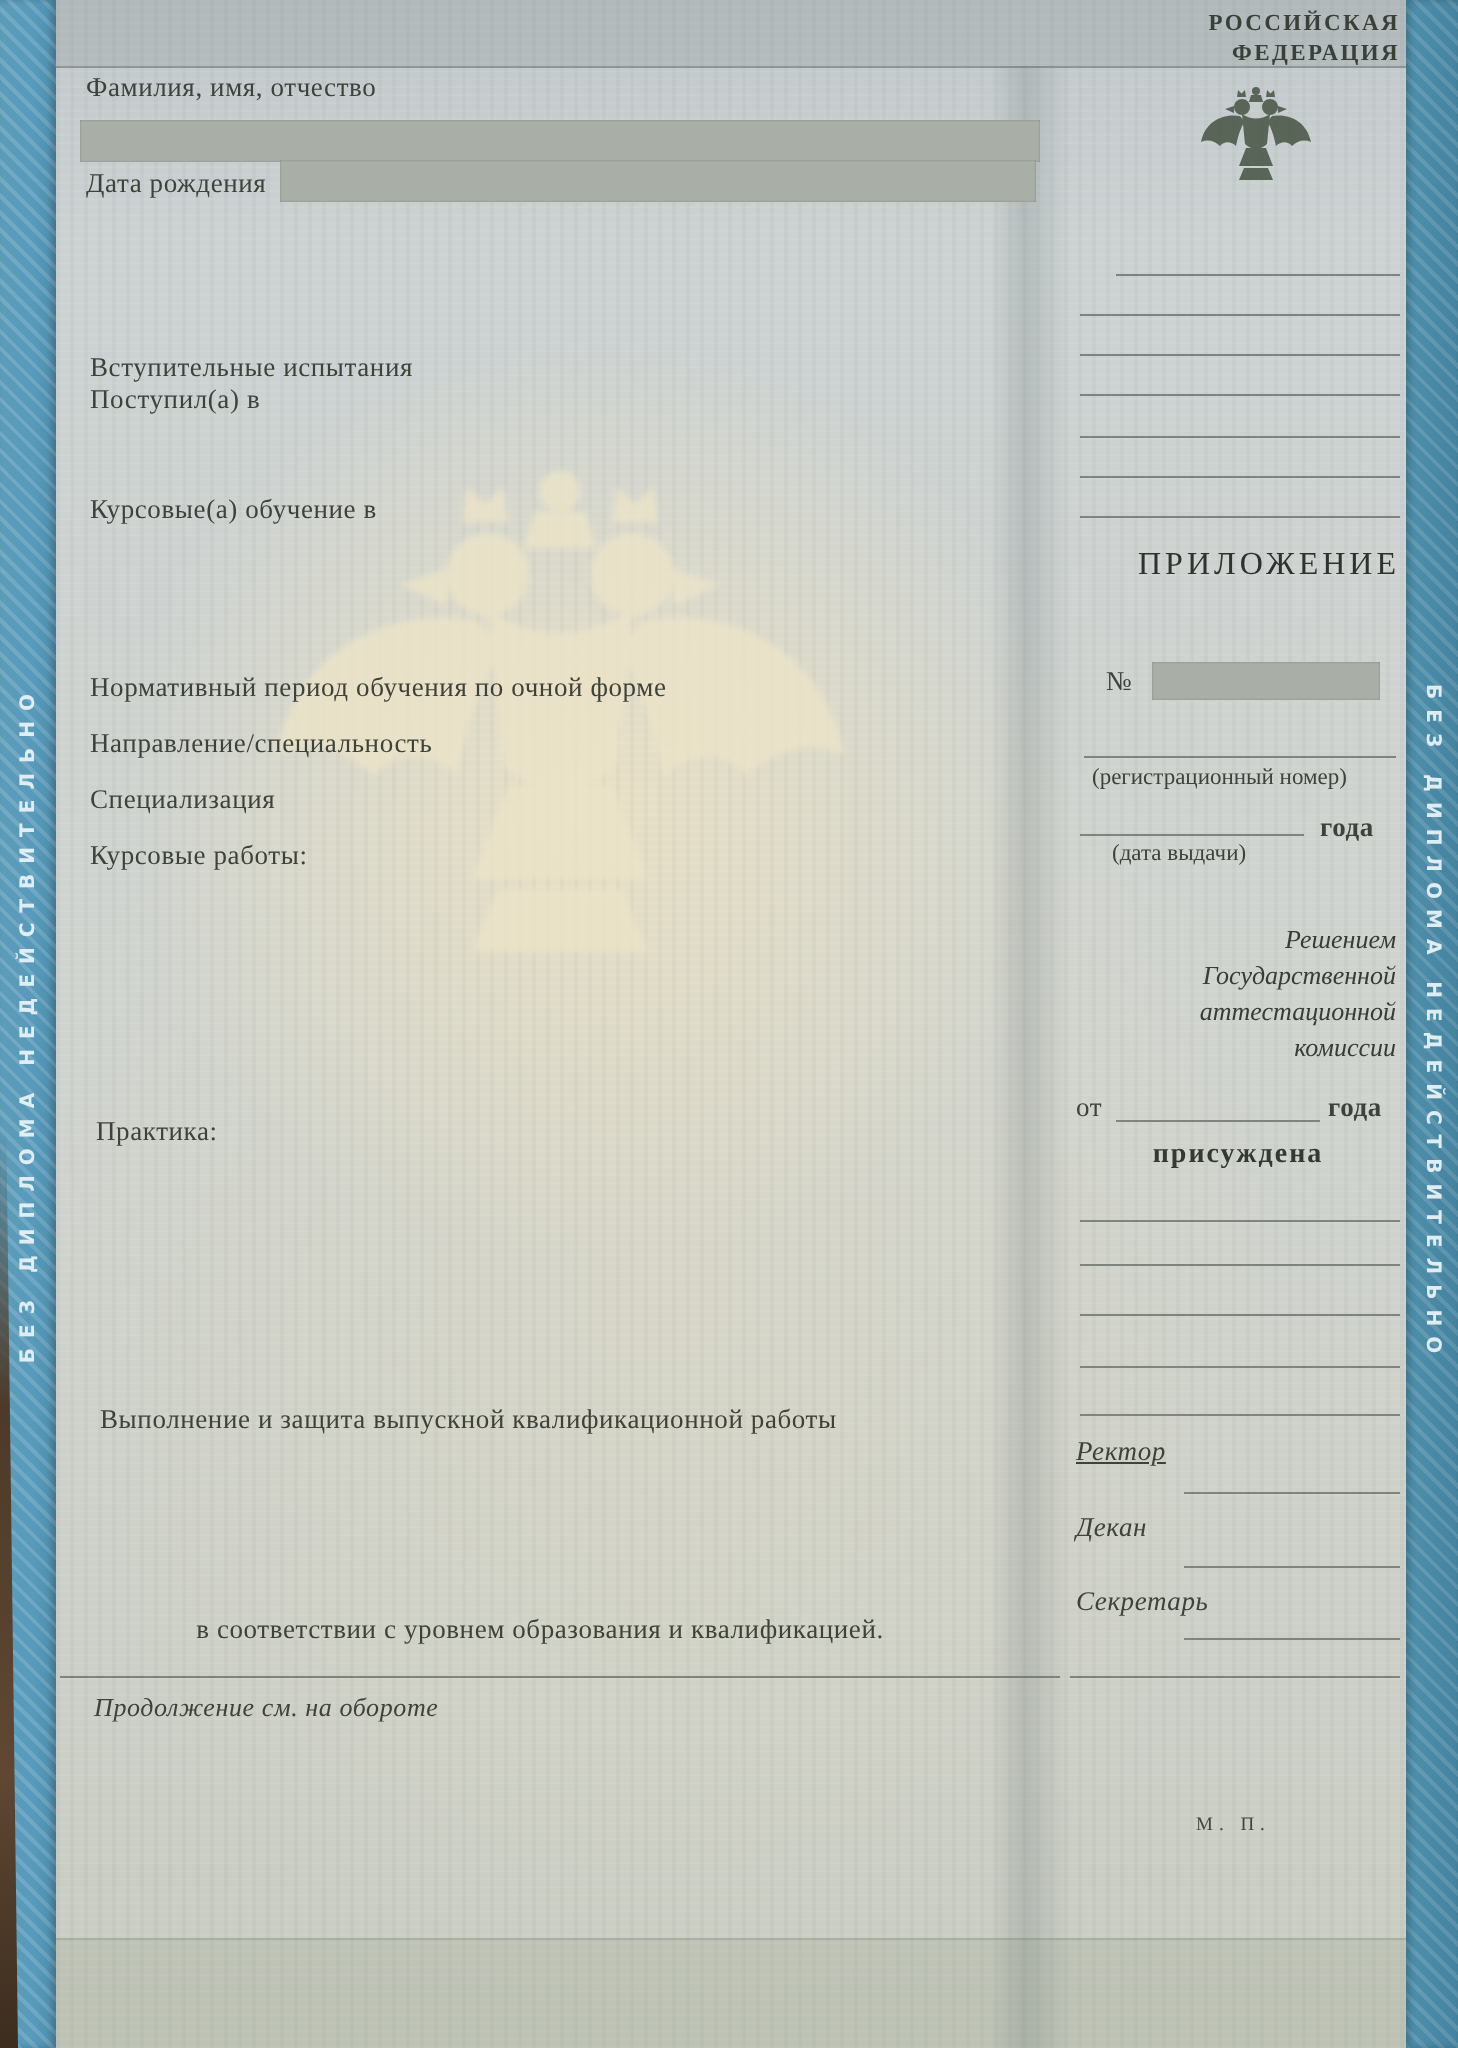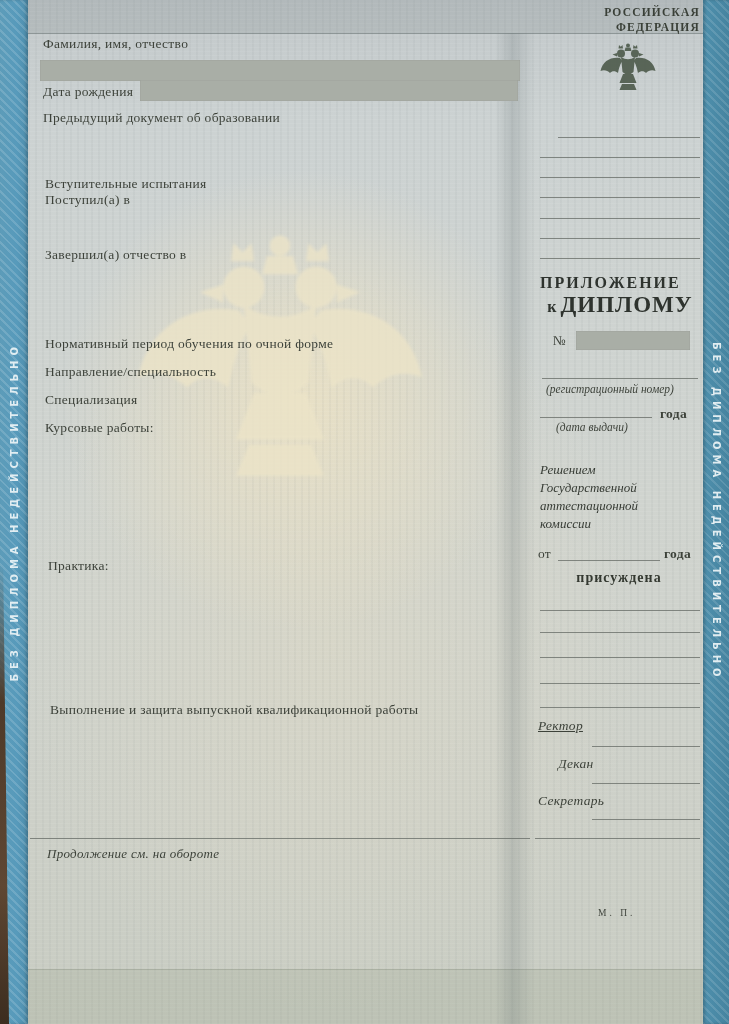--- a/index.html
+++ b/index.html
@@ -125,7 +125,6 @@
     <div class="redact" style="left:40px;top:60px;width:480px;height:21px;"></div>
     <div class="lbl" style="left:43px;top:84px;">Дата рождения</div>
     <div class="redact" style="left:140px;top:80px;width:378px;height:21px;"></div>
-    <div class="lbl" style="left:43px;top:110px;">Предыдущий документ об образовании</div>
 
     <div class="lbl" style="left:45px;top:176px;">Вступительные испытания</div>
     <div class="lbl" style="left:45px;top:192px;">Поступил(а) в</div>

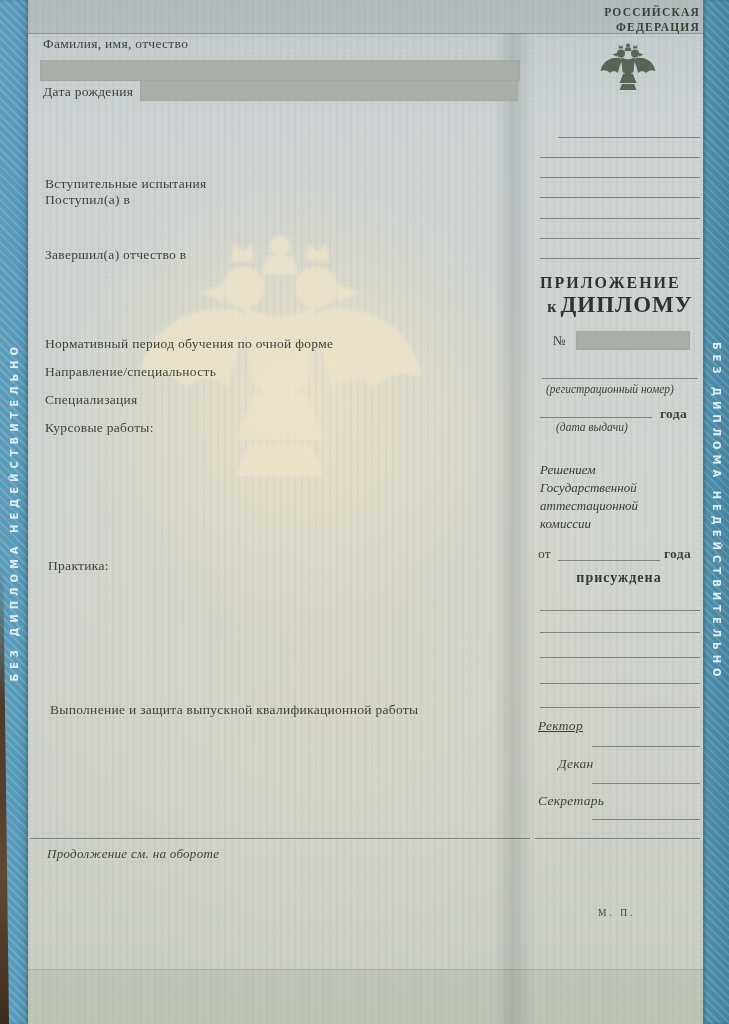--- a/index.html
+++ b/index.html
@@ -128,7 +128,7 @@
 
     <div class="lbl" style="left:45px;top:176px;">Вступительные испытания</div>
     <div class="lbl" style="left:45px;top:192px;">Поступил(а) в</div>
-    <div class="lbl" style="left:45px;top:247px;">Завершил(а) отчество в</div>
+    <div class="lbl" style="left:45px;top:247px;">Курсовые(а) обучение в</div>
 
     <div class="lbl" style="left:45px;top:336px;">Нормативный период обучения по очной форме</div>
     <div class="lbl" style="left:45px;top:364px;">Направление/специальность</div>

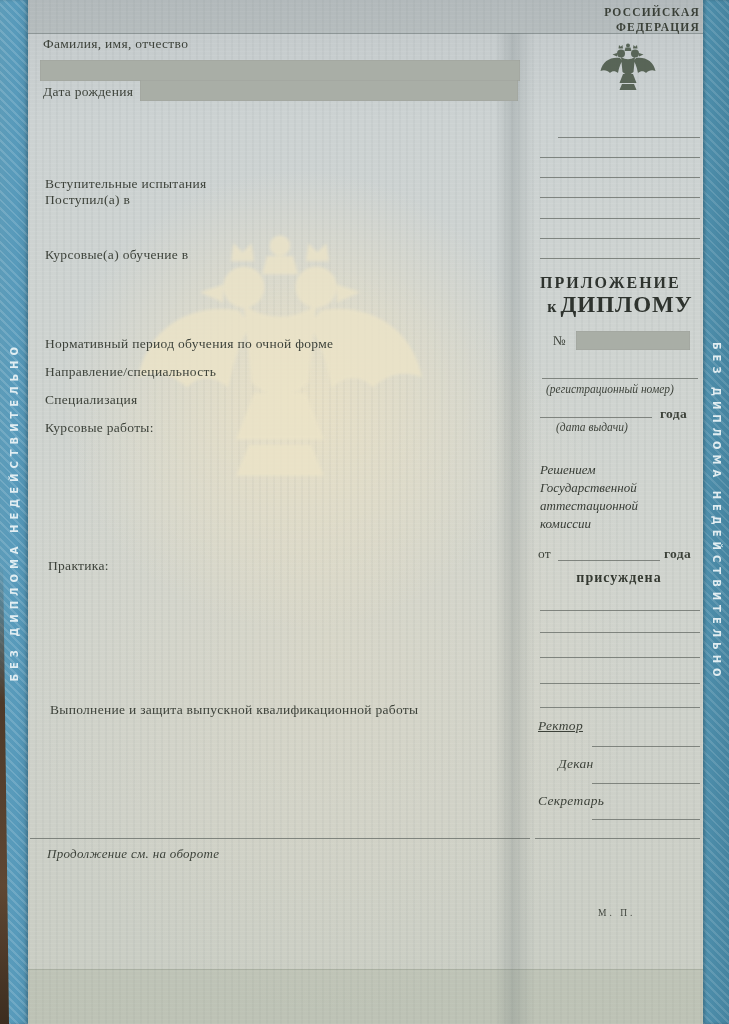--- a/index.html
+++ b/index.html
@@ -64,8 +64,8 @@
   .country{position:absolute;left:540px;width:160px;text-align:right;
     font-weight:bold;font-size:11.5px;letter-spacing:1.2px;color:#3a4038;}
   .emblem{position:absolute;left:598px;top:38px;width:60px;height:66px;color:#4d5a4b;opacity:.9;}
-  .supplement1{position:absolute;left:540px;top:274px;width:160px;text-align:left;
-    font-size:16px;letter-spacing:2px;color:#2e332e;font-weight:700;}
+  .supplement1{position:absolute;left:540px;top:274px;width:160px;text-align:right;
+    font-size:16px;letter-spacing:2px;color:#2e332e;font-weight:400;}
   .supplement2{position:absolute;left:540px;top:292px;width:160px;text-align:center;color:#2e332e;}
   .supplement2 .k{font-size:16px;font-weight:600;margin-right:4px;}
   .supplement2 .d{font-size:23px;font-weight:600;letter-spacing:1px;}

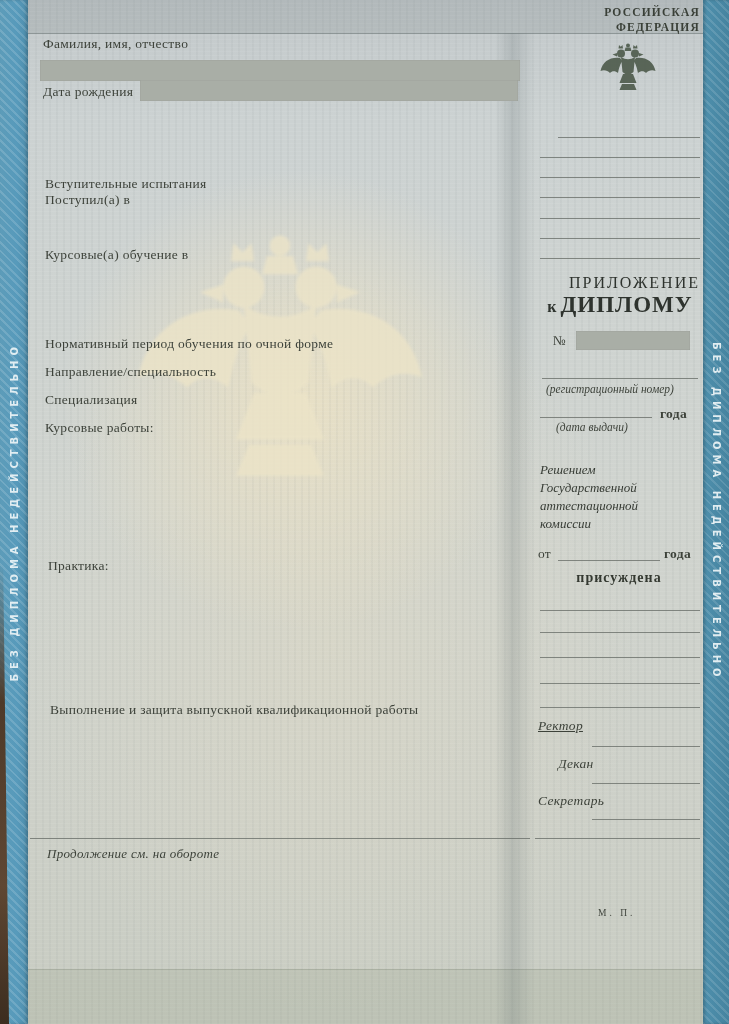--- a/index.html
+++ b/index.html
@@ -174,9 +174,6 @@
     <div class="rule" style="left:540px;top:258px;width:160px;"></div>
 
     <div class="supplement1">ПРИЛОЖЕНИЕ</div>
-    <div class="supplement2">
-      <span class="k">к</span><span class="d">ДИПЛОМУ</span>
-    </div>
 
     <div class="lbl" style="left:553px;top:333px;">№</div>
     <div class="redact" style="left:576px;top:331px;width:114px;height:19px;"></div>

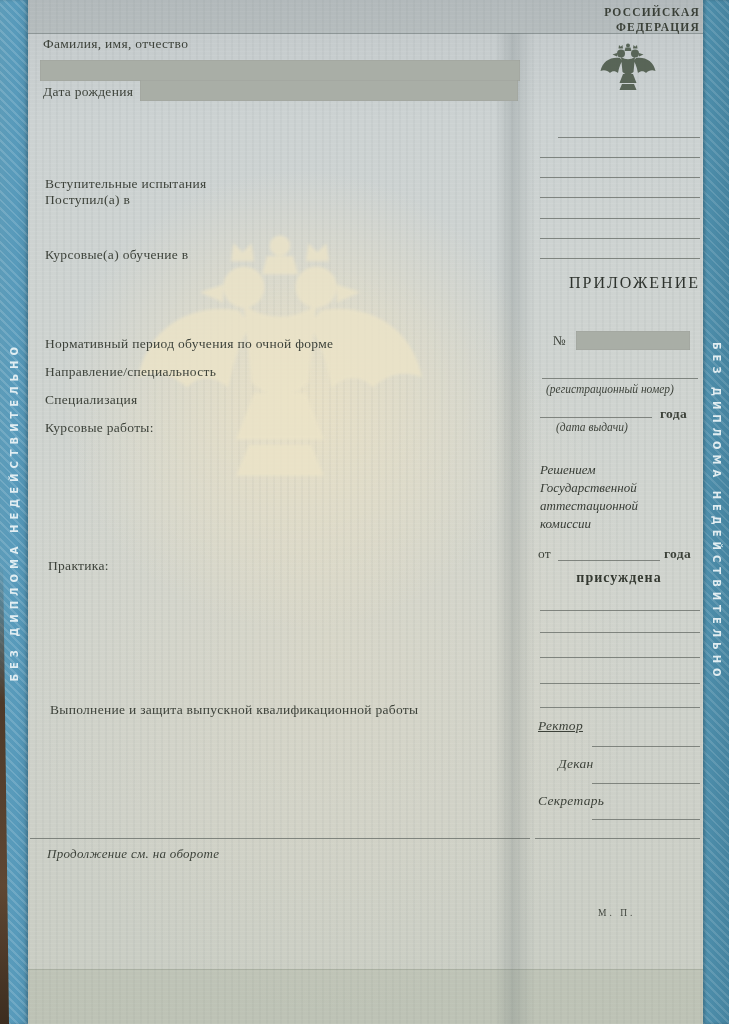--- a/index.html
+++ b/index.html
@@ -69,7 +69,7 @@
   .supplement2{position:absolute;left:540px;top:292px;width:160px;text-align:center;color:#2e332e;}
   .supplement2 .k{font-size:16px;font-weight:600;margin-right:4px;}
   .supplement2 .d{font-size:23px;font-weight:600;letter-spacing:1px;}
-  .caption{position:absolute;font-style:italic;font-size:11.5px;color:#3d423a;white-space:nowrap;}
+  .caption{position:absolute;font-size:11.5px;color:#3d423a;white-space:nowrap;}
   .commission{position:absolute;left:540px;top:461px;width:158px;text-align:left;
     font-style:italic;font-size:13px;line-height:18px;color:#373c35;}
   .awarded{position:absolute;left:540px;top:570px;width:158px;text-align:center;

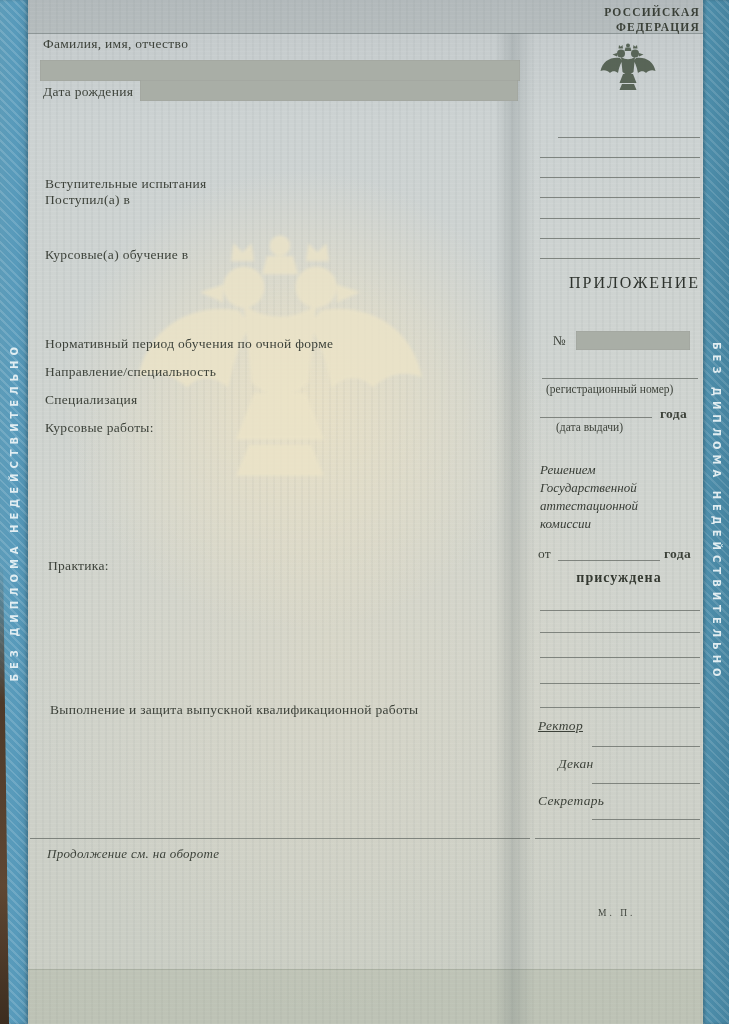--- a/index.html
+++ b/index.html
@@ -70,7 +70,7 @@
   .supplement2 .k{font-size:16px;font-weight:600;margin-right:4px;}
   .supplement2 .d{font-size:23px;font-weight:600;letter-spacing:1px;}
   .caption{position:absolute;font-size:11.5px;color:#3d423a;white-space:nowrap;}
-  .commission{position:absolute;left:540px;top:461px;width:158px;text-align:left;
+  .commission{position:absolute;left:540px;top:461px;width:158px;text-align:right;
     font-style:italic;font-size:13px;line-height:18px;color:#373c35;}
   .awarded{position:absolute;left:540px;top:570px;width:158px;text-align:center;
     font-weight:bold;font-size:14px;letter-spacing:1px;color:#343931;}

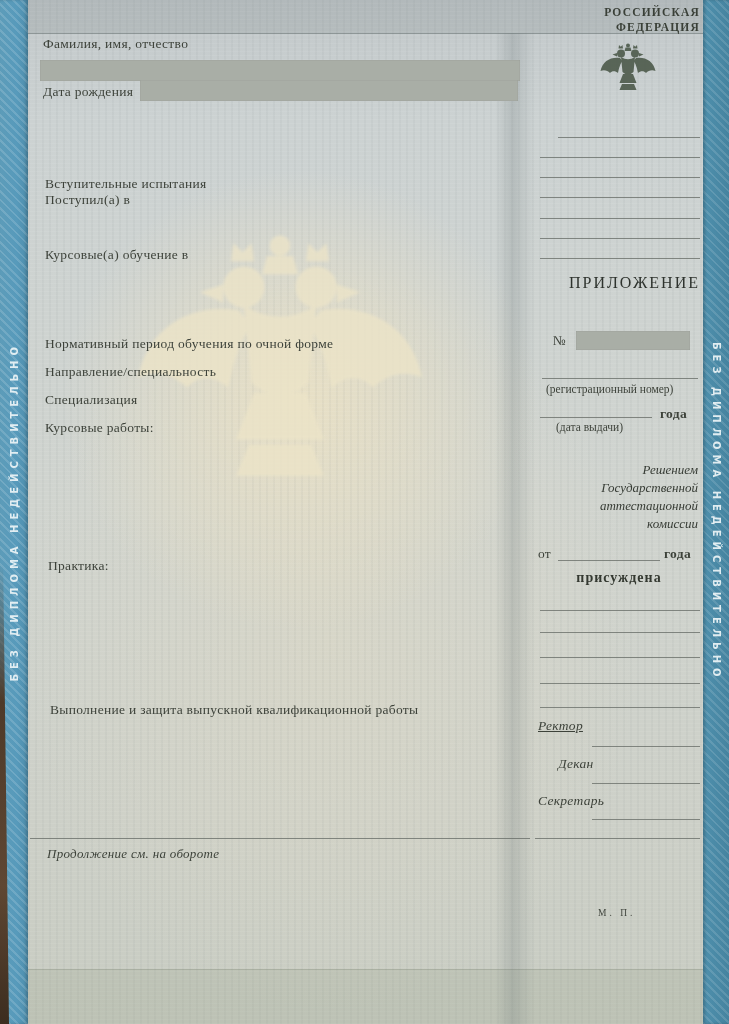--- a/index.html
+++ b/index.html
@@ -206,7 +206,7 @@
 
     <div class="lbl it" style="left:538px;top:718px;text-decoration:underline;">Ректор</div>
     <div class="rule" style="left:592px;top:746px;width:108px;"></div>
-    <div class="lbl it" style="left:558px;top:756px;">Декан</div>
+    <div class="lbl it" style="left:538px;top:756px;">Декан</div>
     <div class="rule" style="left:592px;top:783px;width:108px;"></div>
     <div class="lbl it" style="left:538px;top:793px;">Секретарь</div>
     <div class="rule" style="left:592px;top:819px;width:108px;"></div>

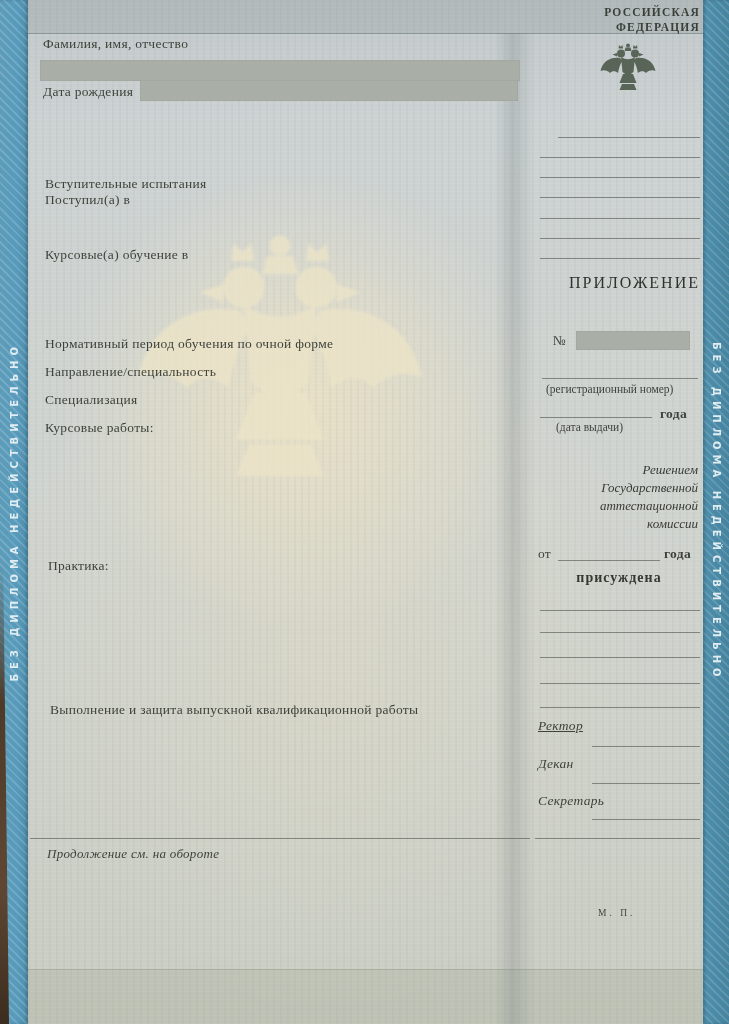--- a/index.html
+++ b/index.html
@@ -138,6 +138,7 @@
     <div class="lbl" style="left:48px;top:558px;">Практика:</div>
     <div class="lbl" style="left:50px;top:702px;">Выполнение и защита выпускной квалификационной работы</div>
 
+    <div class="lbl center" style="left:60px;top:807px;width:420px;white-space:normal;">в соответствии с уровнем образования и квалификацией.</div>
 
     <div class="rule" style="left:30px;top:838px;width:500px;"></div>
     <div class="lbl it" style="left:47px;top:846px;font-size:13px;">Продолжение см. на обороте</div>

